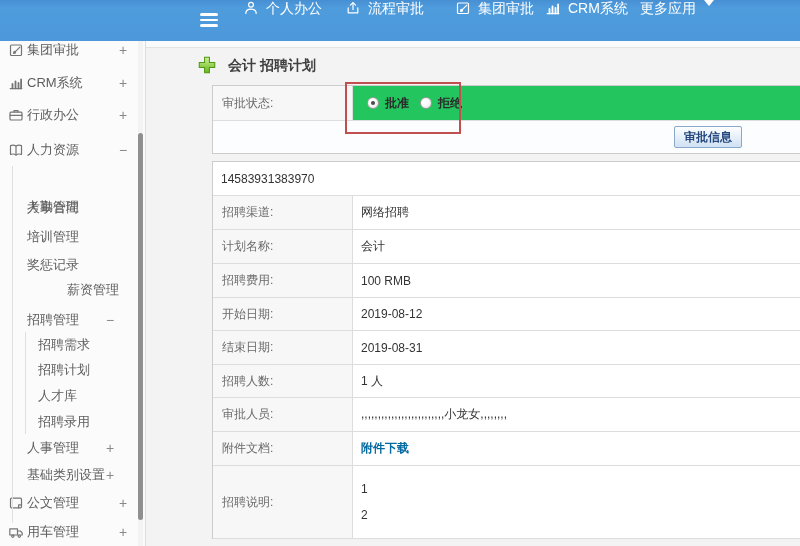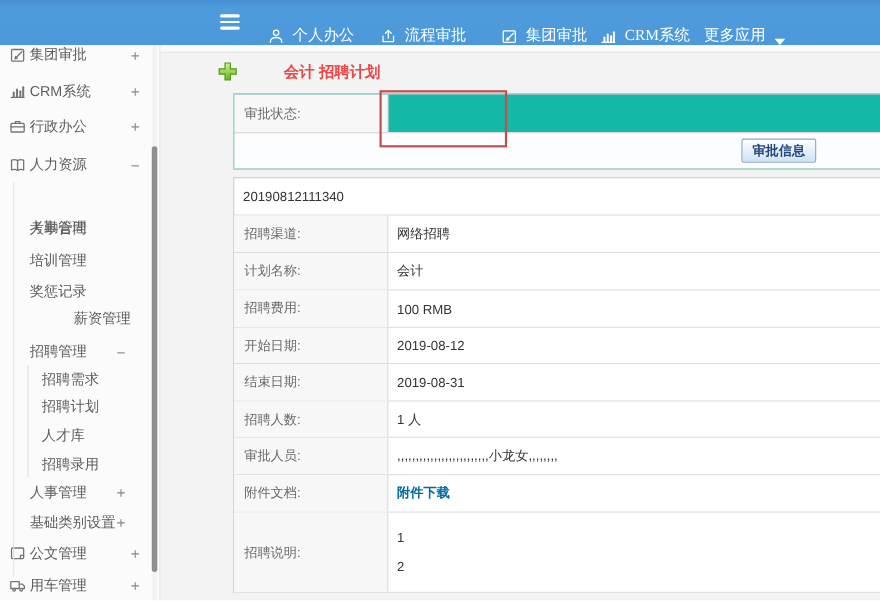--- a/index.html
+++ b/index.html
@@ -13,8 +13,8 @@
         font-size:15px;font-weight:bold;letter-spacing:.5px;white-space:nowrap;}
   .hamburger{position:absolute;left:200px;top:13px;width:18px;height:15px;cursor:pointer;}
   .hamburger span{display:block;height:2.5px;background:#fff;border-radius:2px;margin-bottom:3px;}
-  .nav-item{position:absolute;top:0;height:41px;display:flex;align-items:flex-end;
-            font-size:14px;color:#fff;white-space:nowrap;cursor:pointer;font-family:Liberation Serif, serif;}
+  .nav-item{position:absolute;top:0;height:41px;display:flex;align-items:flex-start;
+            font-size:14px;color:#fff;white-space:nowrap;cursor:pointer;}
   .nav-item .nicon{display:inline-flex;margin-right:7px;}
   .nav-item .caret{margin-left:8px;display:inline-flex;}
 

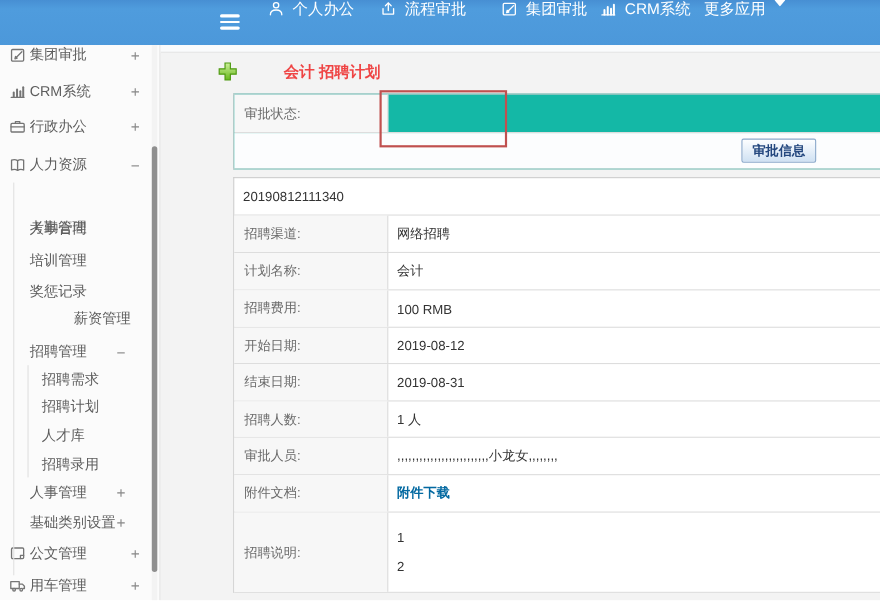--- a/index.html
+++ b/index.html
@@ -38,7 +38,7 @@
             background:#fafbfc;border-bottom:1px solid #e4e4e4;}
   .plus-wrap{position:absolute;left:198px;top:56px;width:18px;height:18px;cursor:pointer;}
   .page-title{position:absolute;left:228px;top:57px;font-size:14px;font-weight:bold;
-              color:#ef4444;white-space:nowrap;margin-left:30px;}
+              color:#404040;white-space:nowrap;}
 
   
   .tableA{position:absolute;left:212px;top:85px;width:588px;background:#14b8a6;

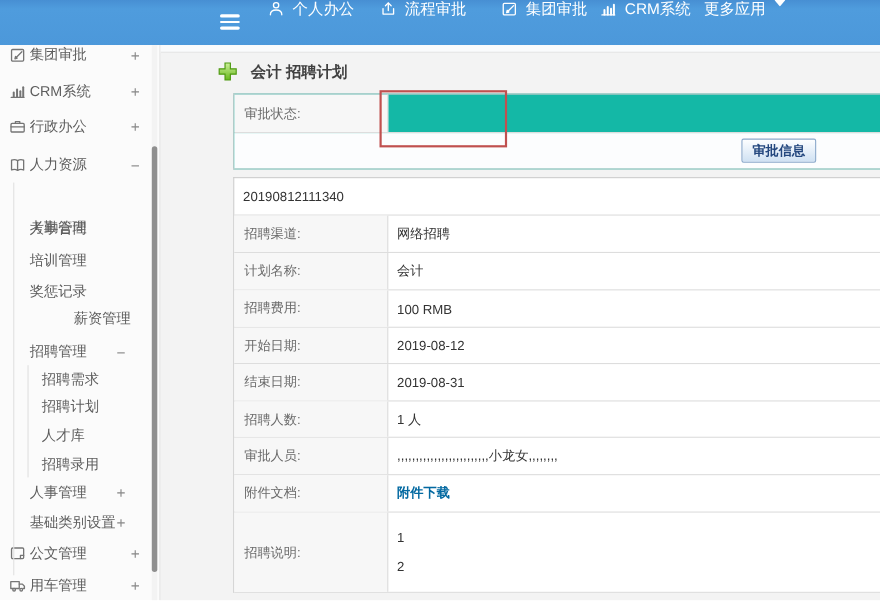--- a/index.html
+++ b/index.html
@@ -41,7 +41,7 @@
               color:#404040;white-space:nowrap;}
 
   
-  .tableA{position:absolute;left:212px;top:85px;width:588px;background:#14b8a6;
+  .tableA{position:absolute;left:212px;top:85px;width:588px;background:#22c55e;
           border:1px solid #ccc;border-right:none;}
   .rowA1{position:relative;height:34px;border-bottom:1px solid #ddd;display:flex;}
   .rowA2{position:relative;height:32px;background:#fcfdfe;}

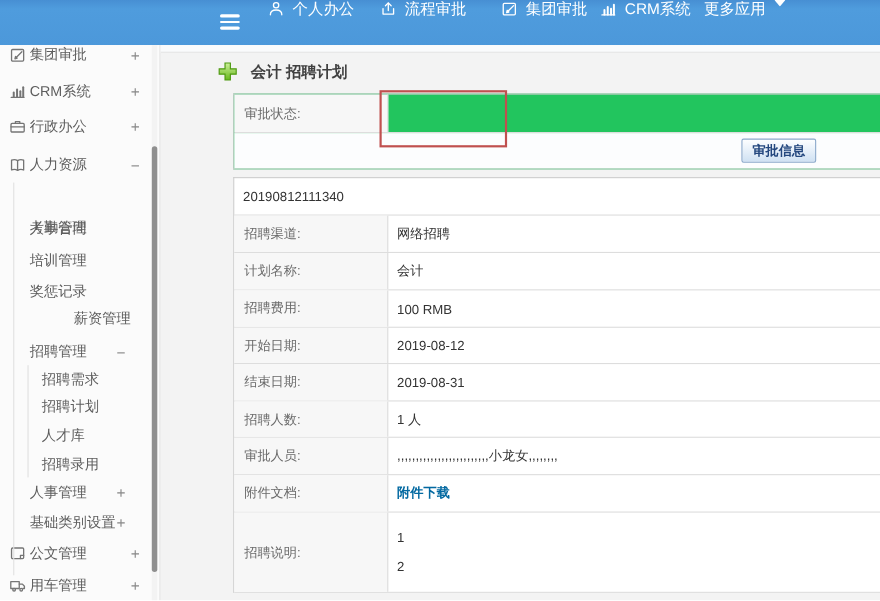--- a/index.html
+++ b/index.html
@@ -272,6 +272,18 @@
   <div class="tableA">
     <div class="rowA1">
       <div class="labcell">审批状态:</div>
+      <div class="radcell">
+        <div class="radio-group" id="radio-group">
+            <span class="radio-opt">
+              <span class="radio checked"></span>
+              <span class="radio-label">批准</span>
+            </span>
+            <span class="radio-opt">
+              <span class="radio"></span>
+              <span class="radio-label">拒绝</span>
+            </span>
+          </div>
+      </div>
     </div>
     <div class="rowA2">
       <button class="approve-btn">审批信息</button>

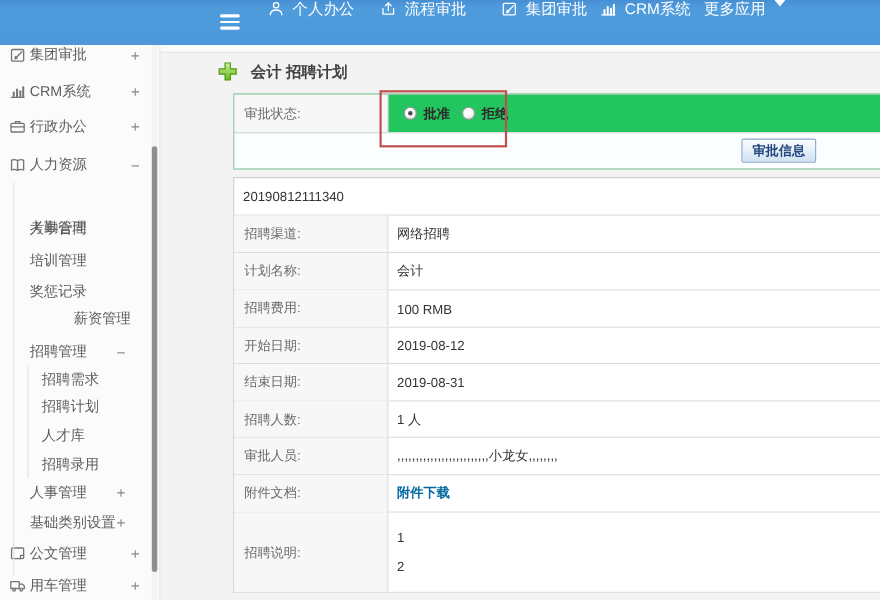--- a/index.html
+++ b/index.html
@@ -295,7 +295,7 @@
   <div class="tableB" id="detail-table">
       <div class="trow" style="height: 33px;">
         <div class="val">
-          <span>20190812111340</span>
+          <span>14583931383970</span>
         </div>
       </div>
       <div class="trow" style="height: 33px;">

